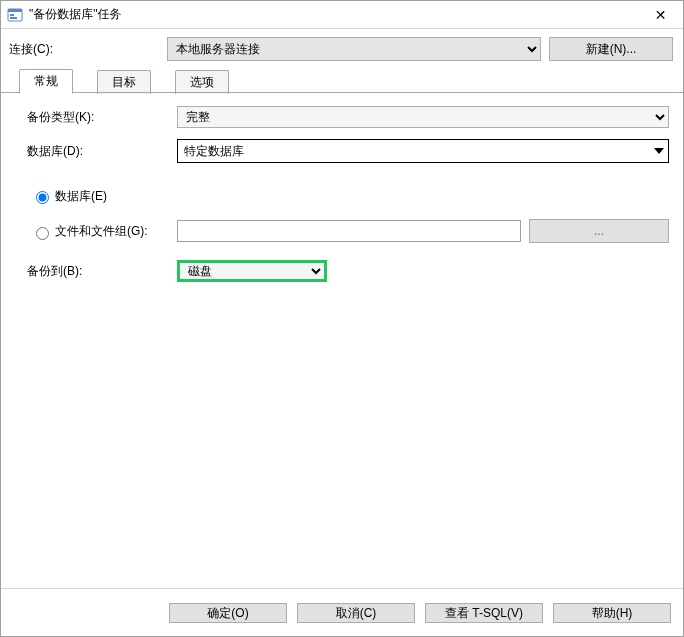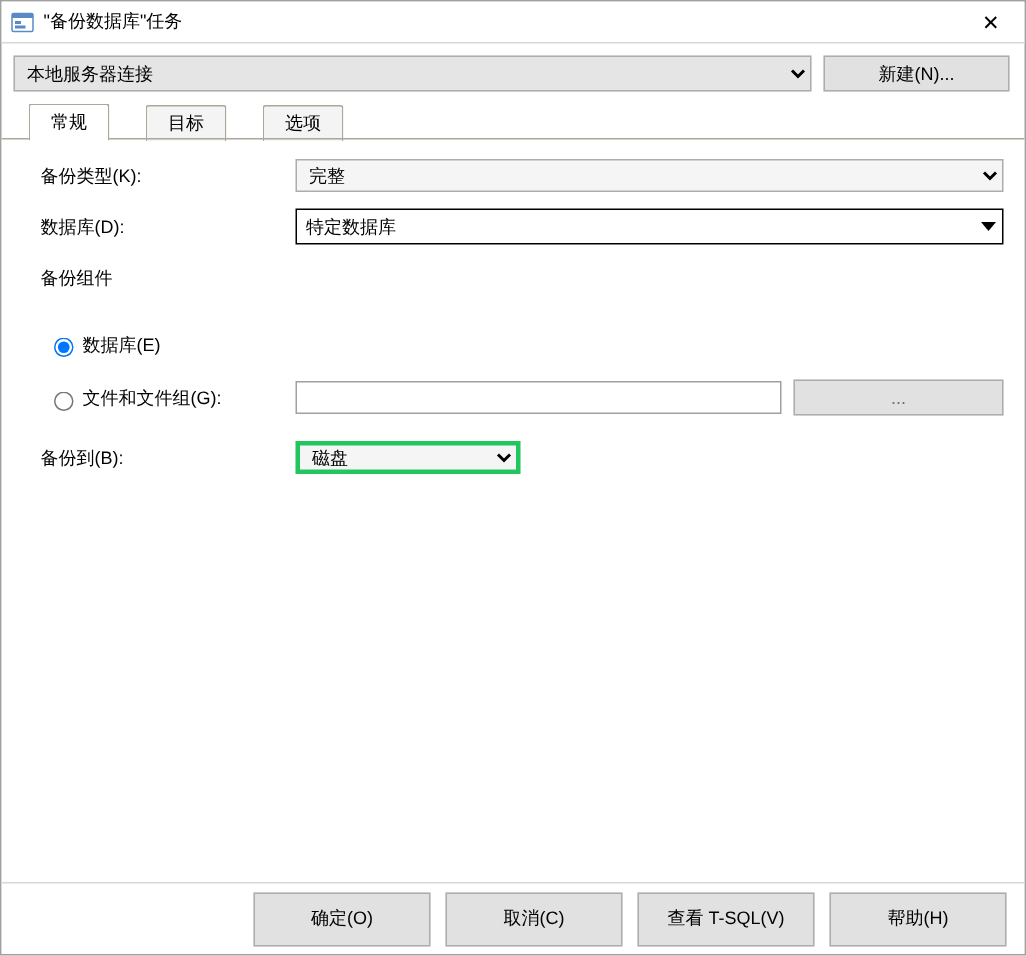--- a/index.html
+++ b/index.html
@@ -223,6 +223,7 @@
 </div>
 
 <div class="conn-row">
+  <div class="conn-label">连接(C):</div>
   <select class="conn-select">
     <option>本地服务器连接</option>
   </select>

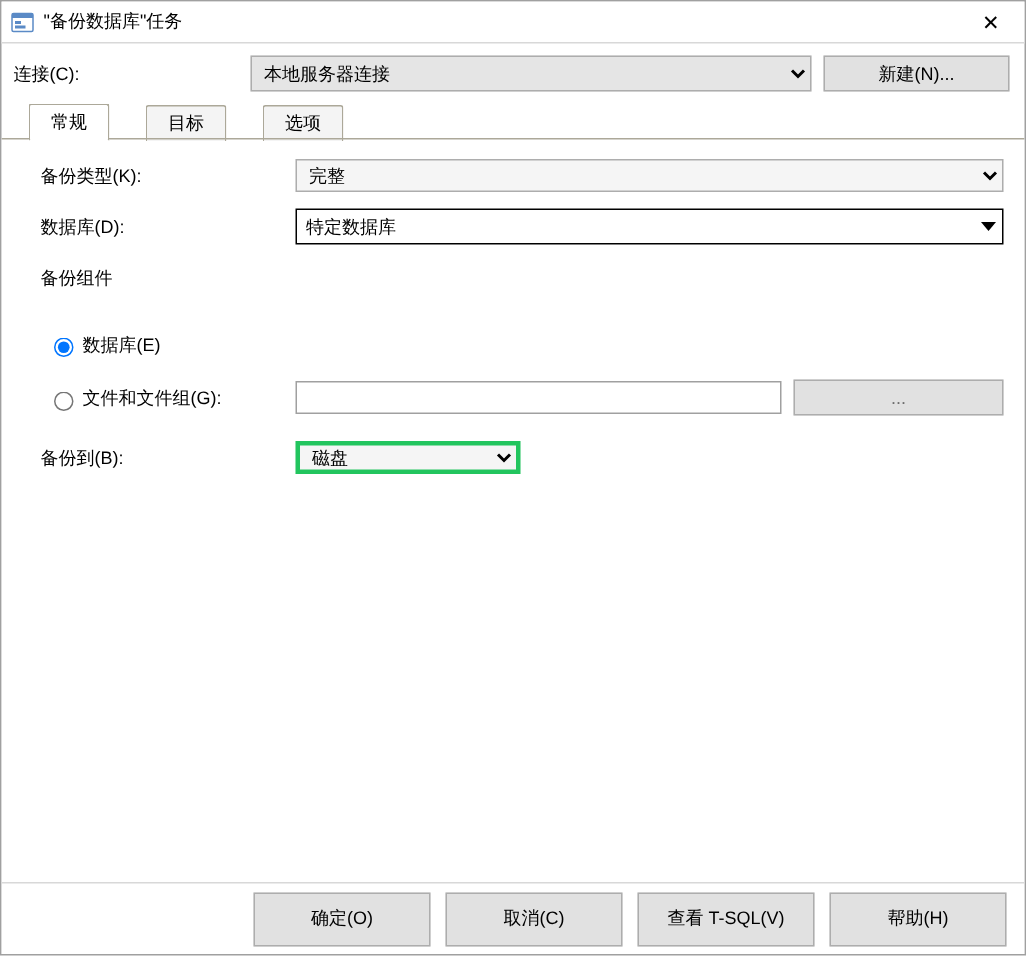--- a/index.html
+++ b/index.html
@@ -106,7 +106,6 @@
     align-items:center;
     margin-bottom:10px;
     min-height:24px;
-    gap:20px;
   }
   .form-row .lbl {
     width:150px;

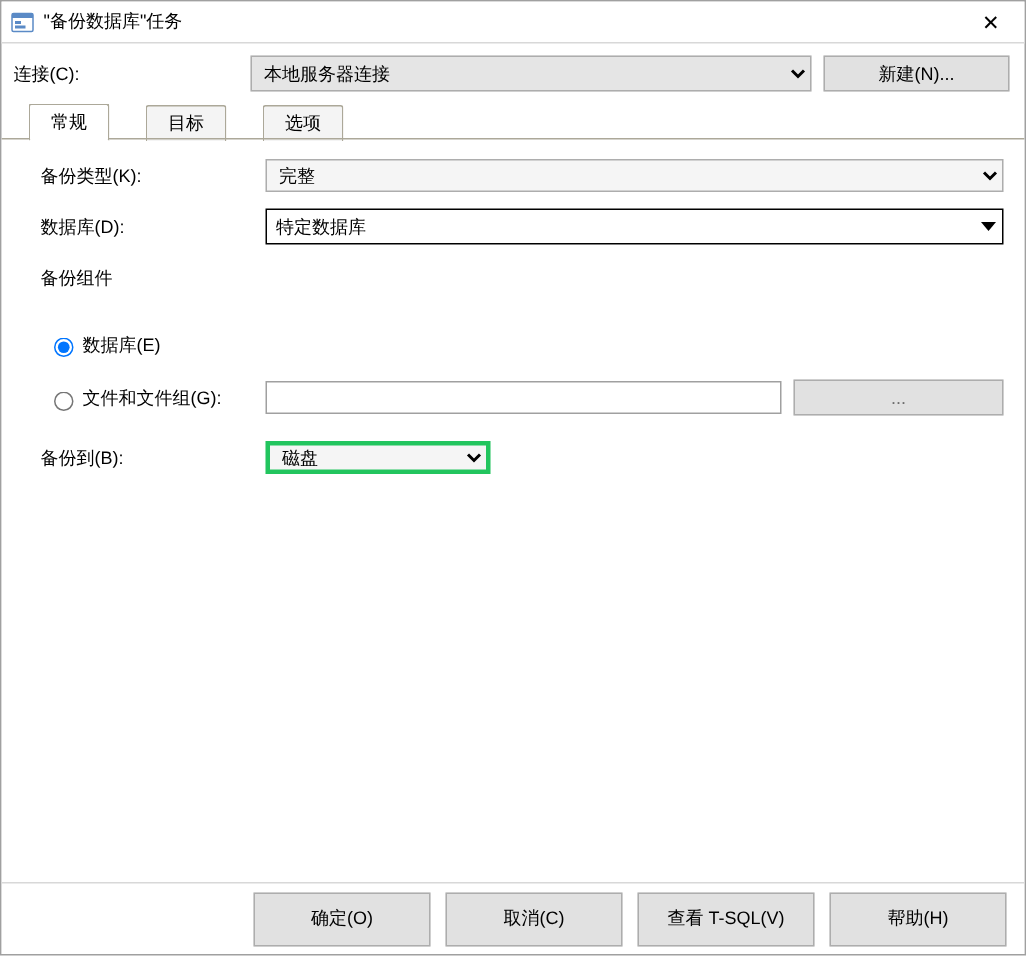--- a/index.html
+++ b/index.html
@@ -262,10 +262,6 @@
     </div>
   </div>
 
-  <div class="form-row">
-    <div class="lbl">备份组件</div>
-    <div class="ctl"></div>
-  </div>
 
   <div style="height:6px"></div>
 

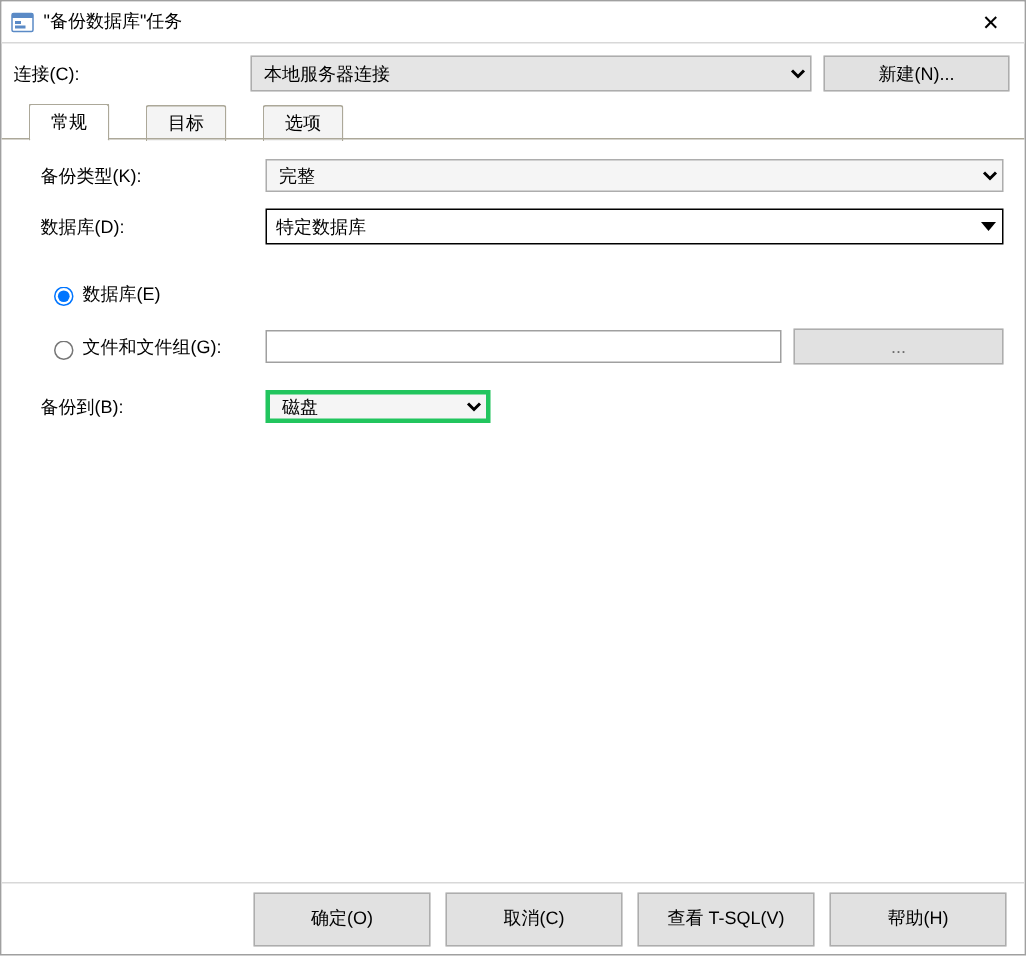--- a/index.html
+++ b/index.html
@@ -195,7 +195,7 @@
     background:#ffffff;
   }
   .footer button {
-    width:118px; height:36px;
+    width:118px; height:20px;
     background:#e1e1e1;
     border:1px solid #adadad;
     font-family:inherit; font-size:12px;

